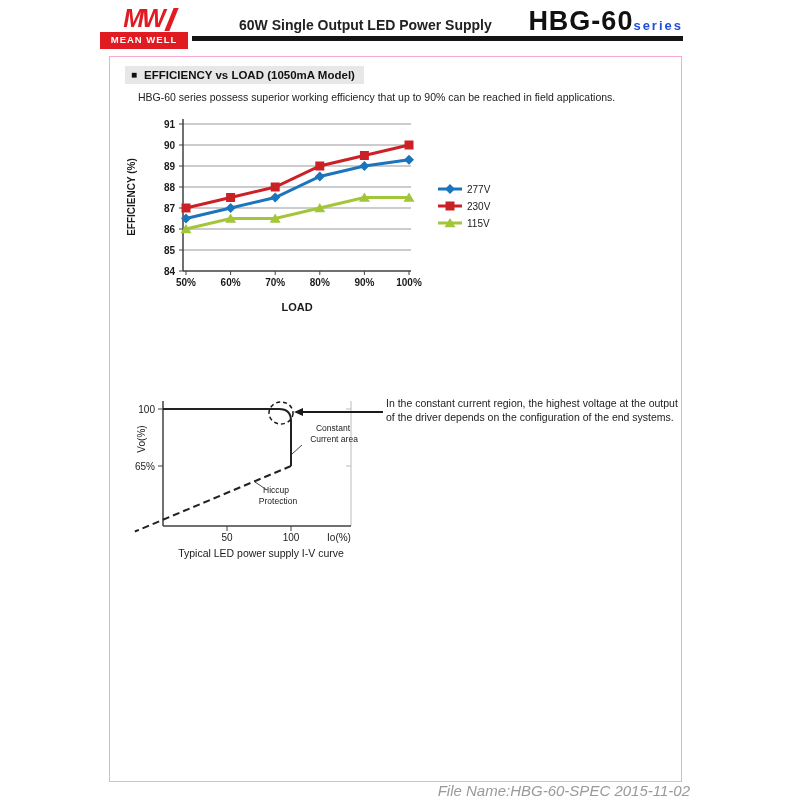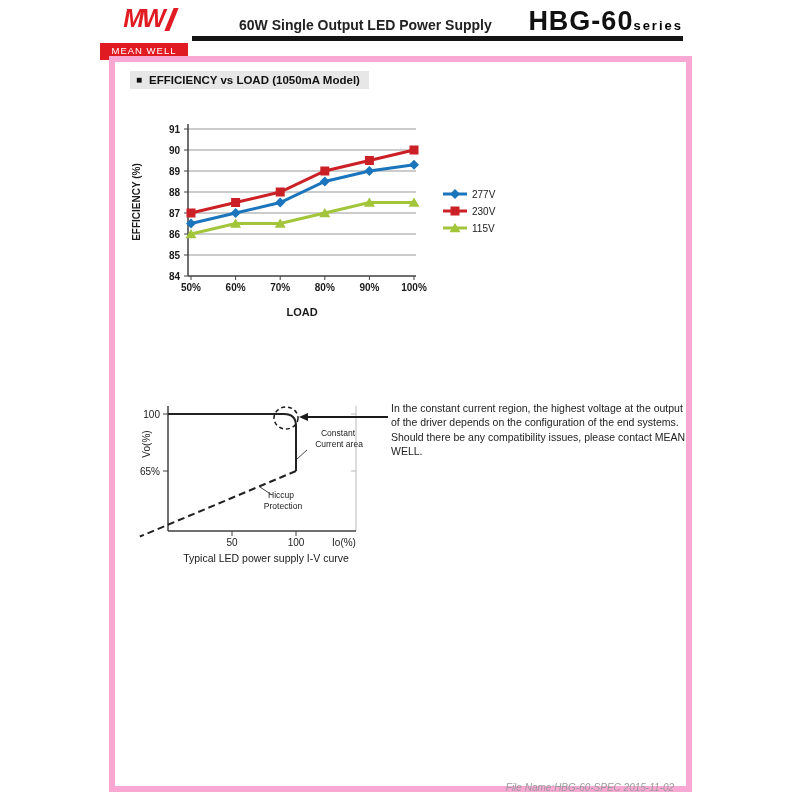--- a/index.html
+++ b/index.html
@@ -19,7 +19,7 @@
   .doc-title{position:absolute;left:198px;top:17px;font-size:14px;font-weight:bold;color:#222;margin-left:41px;}
   .model{position:absolute;right:117px;top:6px;display:flex;align-items:baseline;}
   .model-name{font-size:27px;font-weight:bold;letter-spacing:1px;color:#111;}
-  .model-suffix{font-size:13px;font-weight:bold;letter-spacing:2px;color:#000000;}
+  .model-suffix{font-size:13px;font-weight:bold;letter-spacing:2px;color:#1d4ed8;}
   .header-rule{position:absolute;left:192px;top:36px;width:491px;height:5px;background:#141414;}
 
   

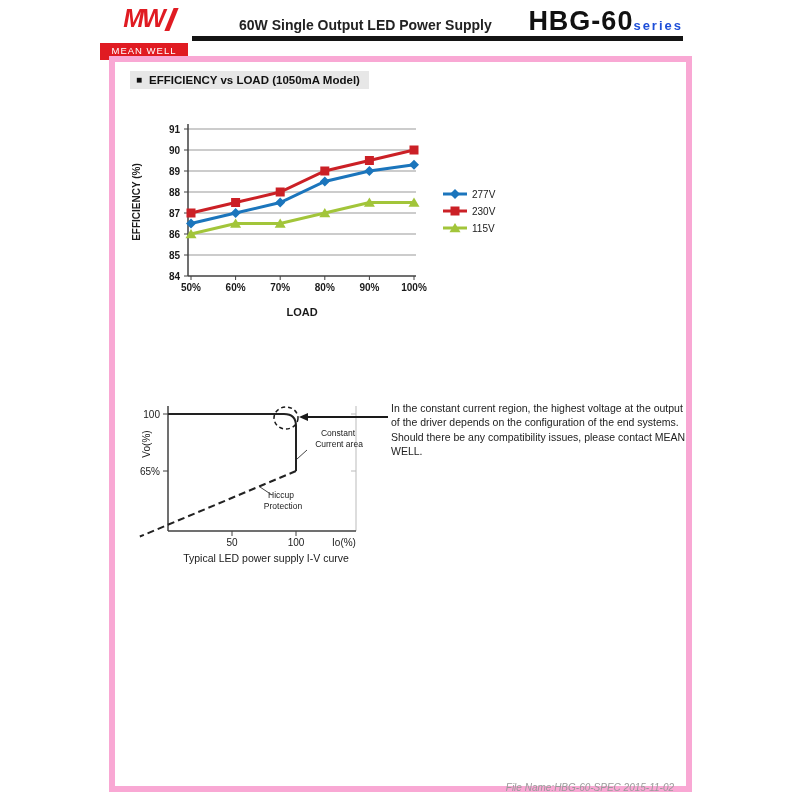--- a/index.html
+++ b/index.html
@@ -13,8 +13,8 @@
                 color:var(--red);letter-spacing:-2px;margin-left:9px;}
   .logo-slash{display:inline-block;width:5px;height:23px;background:var(--red);
               transform:skewX(-22deg);margin-left:5px;}
-  .logo-bar{margin-top:12px;height:17px;background:var(--red);color:#fff;
-            font-size:9.5px;font-weight:normal;letter-spacing:1px;text-align:center;
+  .logo-bar{margin-top:1px;height:17px;background:var(--red);color:#fff;
+            font-size:9.5px;font-weight:bold;letter-spacing:1px;text-align:center;
             line-height:15px;}
   .doc-title{position:absolute;left:198px;top:17px;font-size:14px;font-weight:bold;color:#222;margin-left:41px;}
   .model{position:absolute;right:117px;top:6px;display:flex;align-items:baseline;}

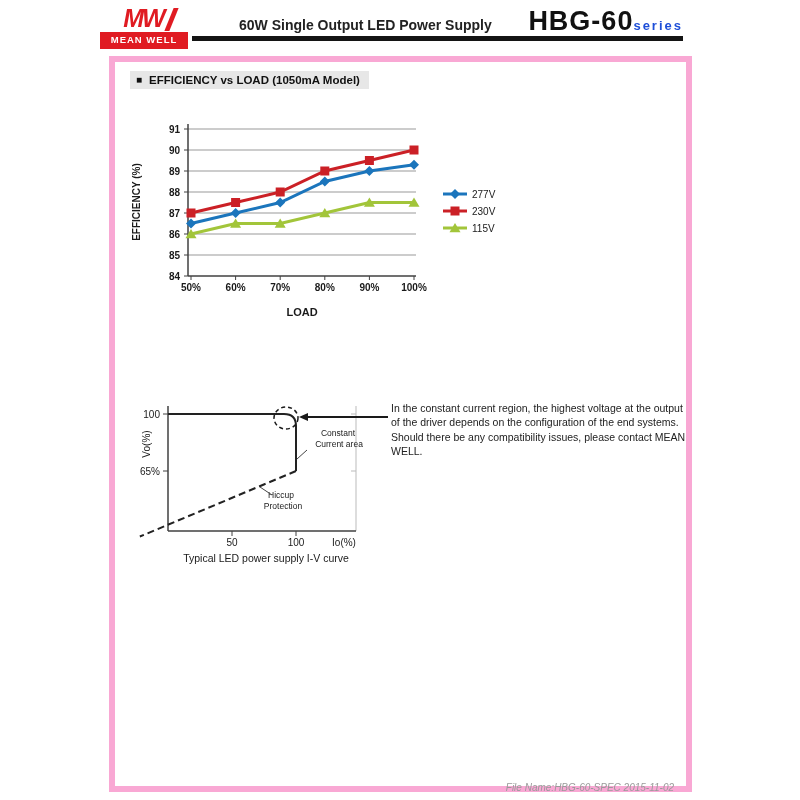--- a/index.html
+++ b/index.html
@@ -24,7 +24,7 @@
 
   
   .content-box{position:absolute;left:109px;top:56px;width:571px;height:724px;
-               border:6px solid #f9a8d4;background:#fff;}
+               border:1px solid #f9a8d4;background:#fff;}
   .section-heading{position:absolute;display:inline-block;background:#e7e7e7;
                    font-size:11.5px;font-weight:bold;color:#111;padding:3px 9px 3px 6px;
                    white-space:nowrap;}

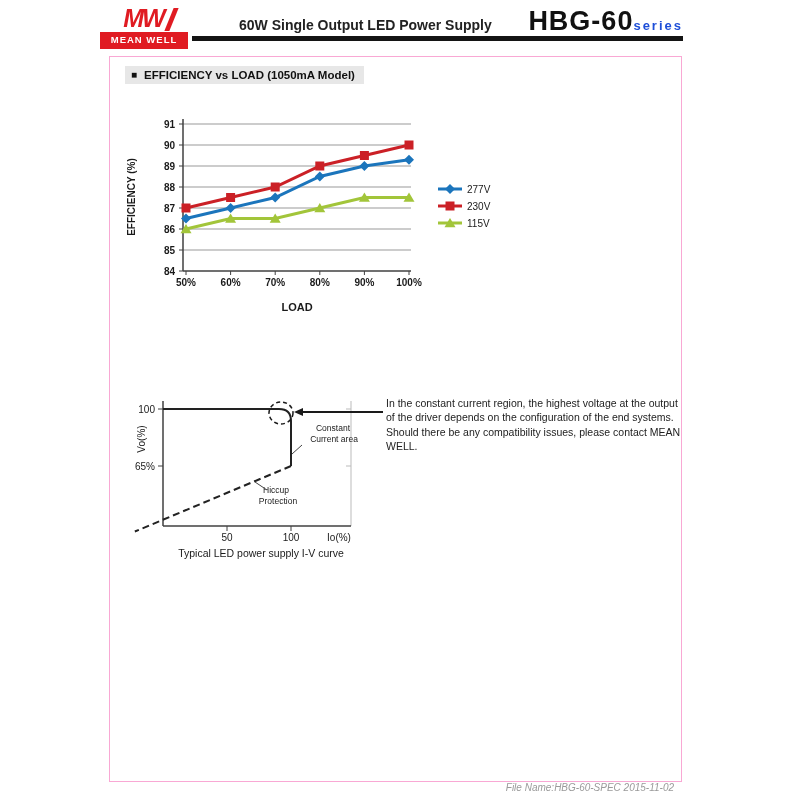--- a/index.html
+++ b/index.html
@@ -70,6 +70,7 @@
     <div class="section-heading h1">
       <span class="section-bullet">■</span><span>EFFICIENCY vs LOAD (1050mA Model)</span>
     </div>
+    <div class="section-desc d1">HBG-60 series possess superior working efficiency that up to 90% can be reached in field applications.</div>
 
     <svg class="chart-svg" width="420" height="210" viewBox="0 0 420 210">
         <line x1="62" y1="15" x2="290" y2="15" stroke="#999" stroke-width="1"></line>

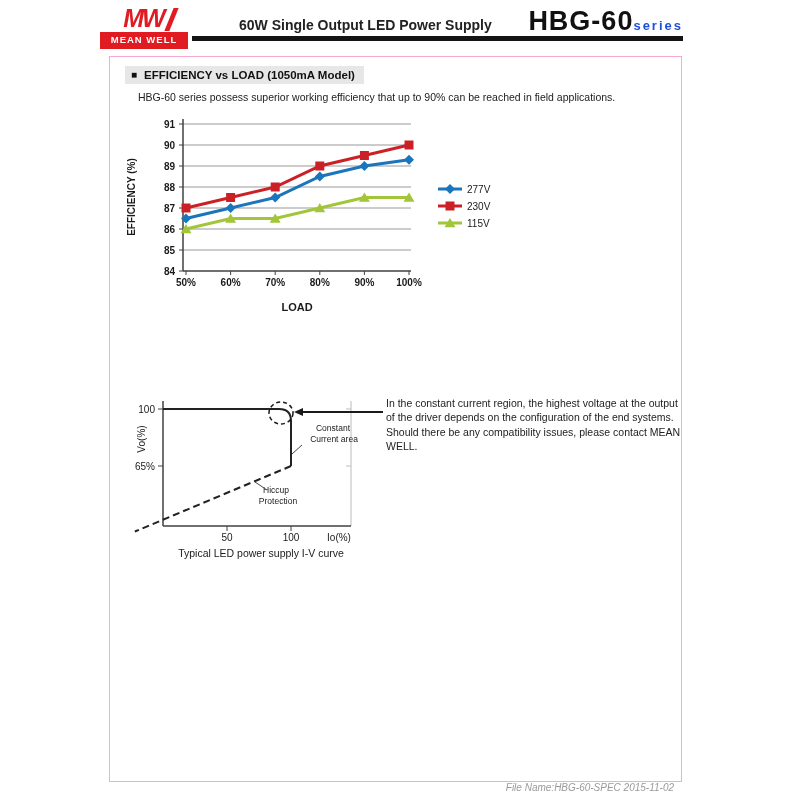--- a/index.html
+++ b/index.html
@@ -177,7 +177,6 @@
 
     <div class="notes">
       <p>In the constant current region, the highest voltage at the output of the driver depends on the configuration of the end systems.</p>
-      <p>Should there be any compatibility issues, please contact MEAN WELL.</p>
     </div>
   </div>
 

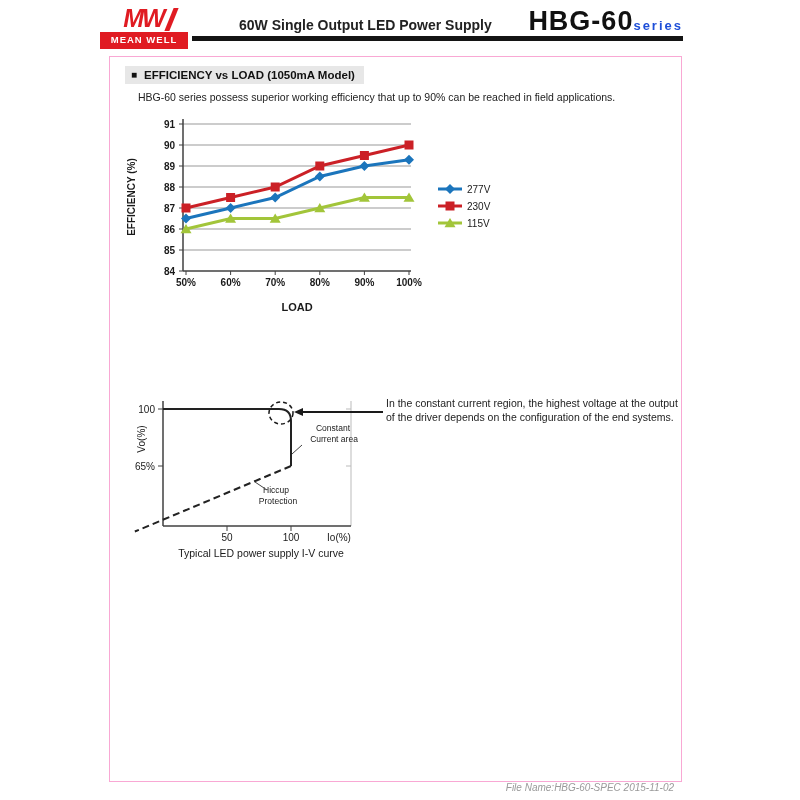--- a/index.html
+++ b/index.html
@@ -40,7 +40,7 @@
          color:#222;line-height:14px;}
   .notes p{margin:0 0 1px 0;}
 
-  .footer{position:absolute;top:782px;right:126px;font-size:10px;font-style:italic;
+  .footer{position:absolute;top:782px;right:110px;font-size:15px;font-style:italic;
           color:#9a9a9a;}
   :root{--red:#e01b22;}
 </style>

